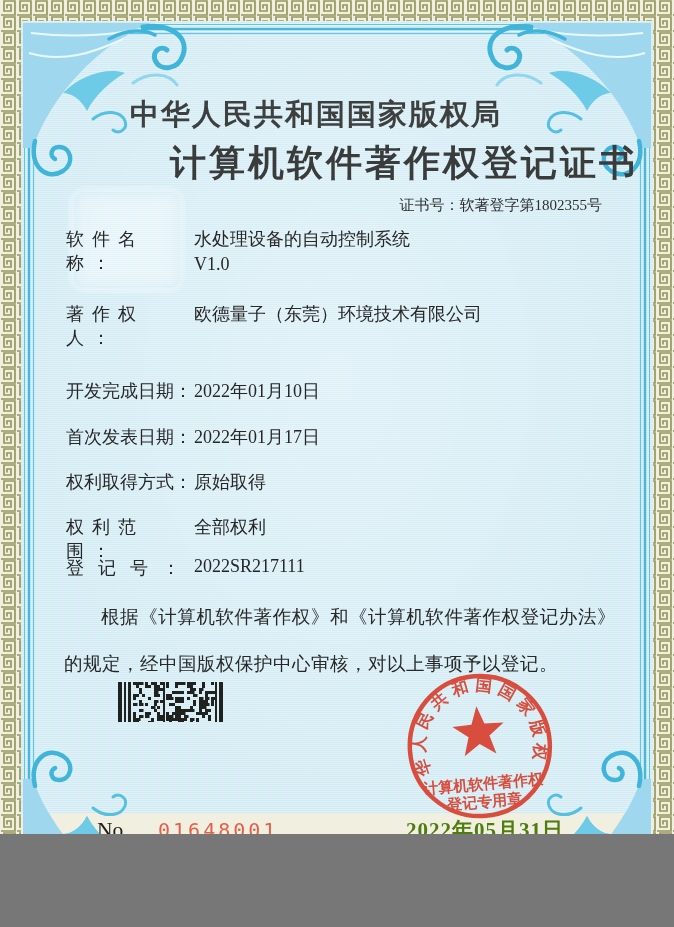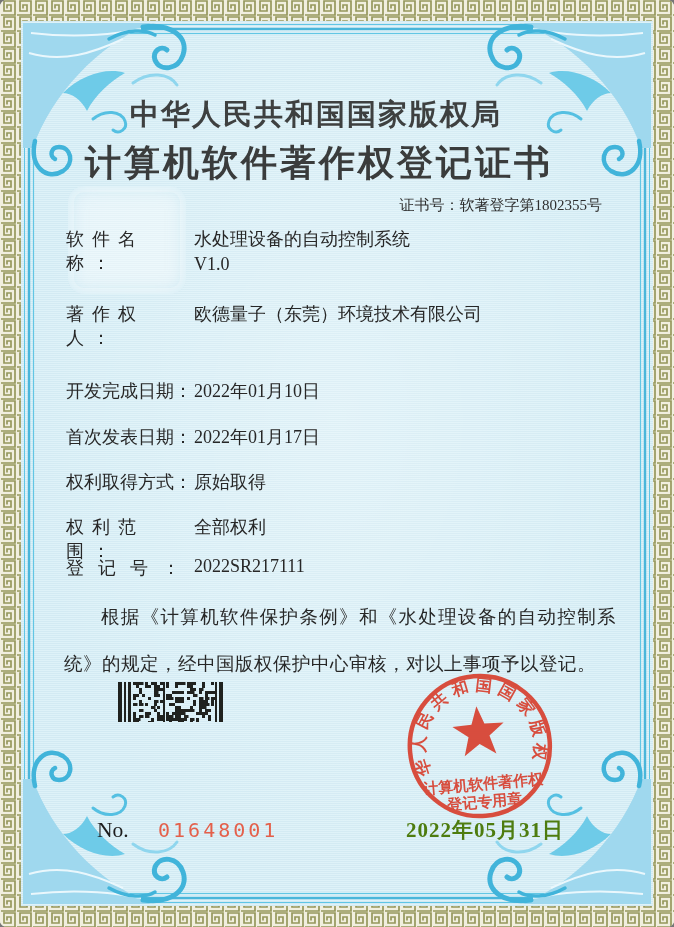--- a/index.html
+++ b/index.html
@@ -4,10 +4,9 @@
 <style>
   html,body{margin:0;padding:0;background:#777;}
   .page{
-    position:relative;width:674px;height:927px;margin:0 auto;overflow:hidden;
+    position:relative;width:674px;height:834px;margin:0 auto;overflow:hidden;
     background:#f1efdf;
     font-family:"Liberation Serif","DejaVu Serif",serif;
-    border-radius:7px;
   }
   .paper{
     position:absolute;left:21px;top:21px;right:21px;bottom:21px;

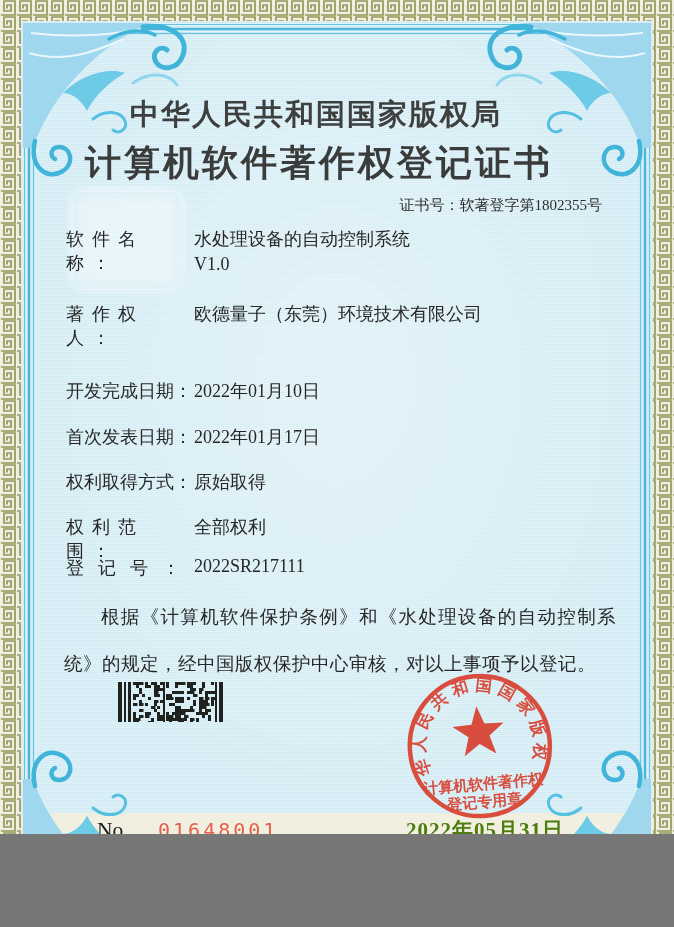--- a/index.html
+++ b/index.html
@@ -22,7 +22,7 @@
   }
   .t{position:absolute;color:#3c3c3c;white-space:nowrap;}
   .title1{left:0;top:95px;width:632px;text-align:center;font-size:29px;font-weight:bold;letter-spacing:2px;color:#3e4040;}
-  .title2{left:0;top:139px;width:638px;text-align:center;font-size:36px;font-weight:bold;letter-spacing:3px;color:#3a3c3c;}
+  .title2{left:0;top:139px;width:638px;text-align:right;font-size:36px;font-weight:bold;letter-spacing:3px;color:#3a3c3c;}
   .certno{left:0;top:196px;width:602px;text-align:right;font-size:15px;color:#2e2e2e;}
   .certno .lbl{margin-right:0;}
   .row{position:absolute;left:66px;height:26px;font-size:18px;color:#272727;}

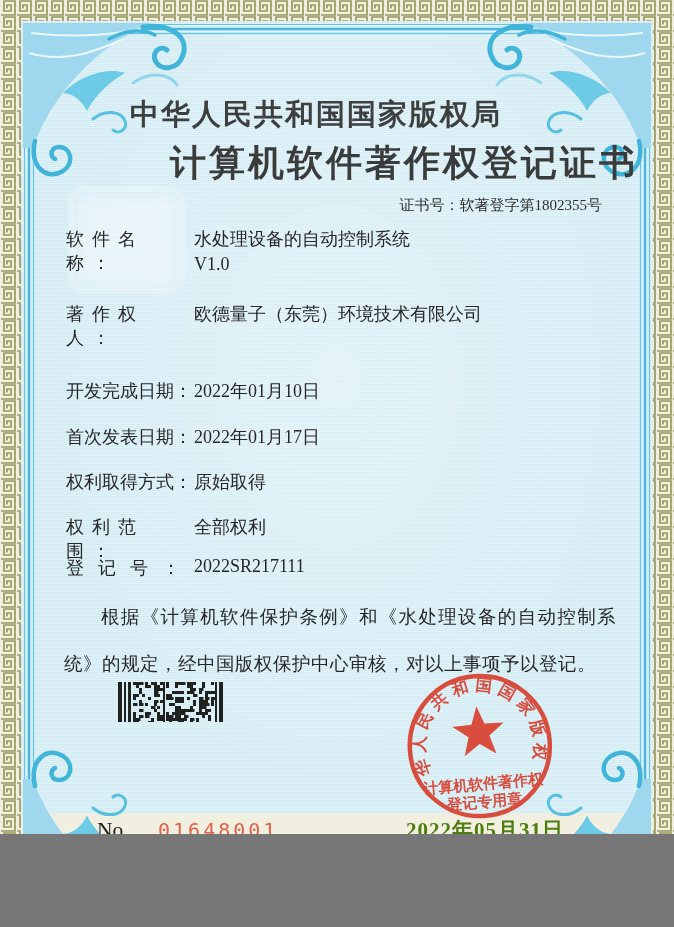--- a/index.html
+++ b/index.html
@@ -137,7 +137,7 @@
     <span class="val">2022SR217111</span>
   </div>
 
-  <div class="statement">根据《计算机软件保护条例》和《水处理设备的自动控制系统》的规定，经中国版权保护中心审核，对以上事项予以登记。</div>
+  <div class="statement">根据《计算机软件著作权》和《计算机软件著作权登记办法》的规定，经中国版权保护中心审核，对以上事项予以登记。</div>
 
   <div class="barcodebox">
     <svg id="barcode" width="105" height="40" viewBox="0 0 105 40">

